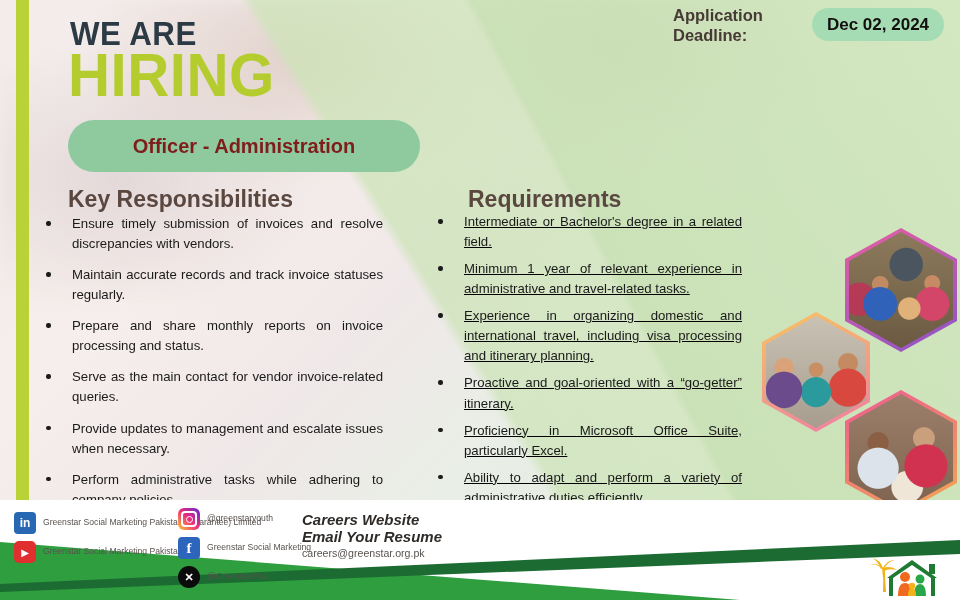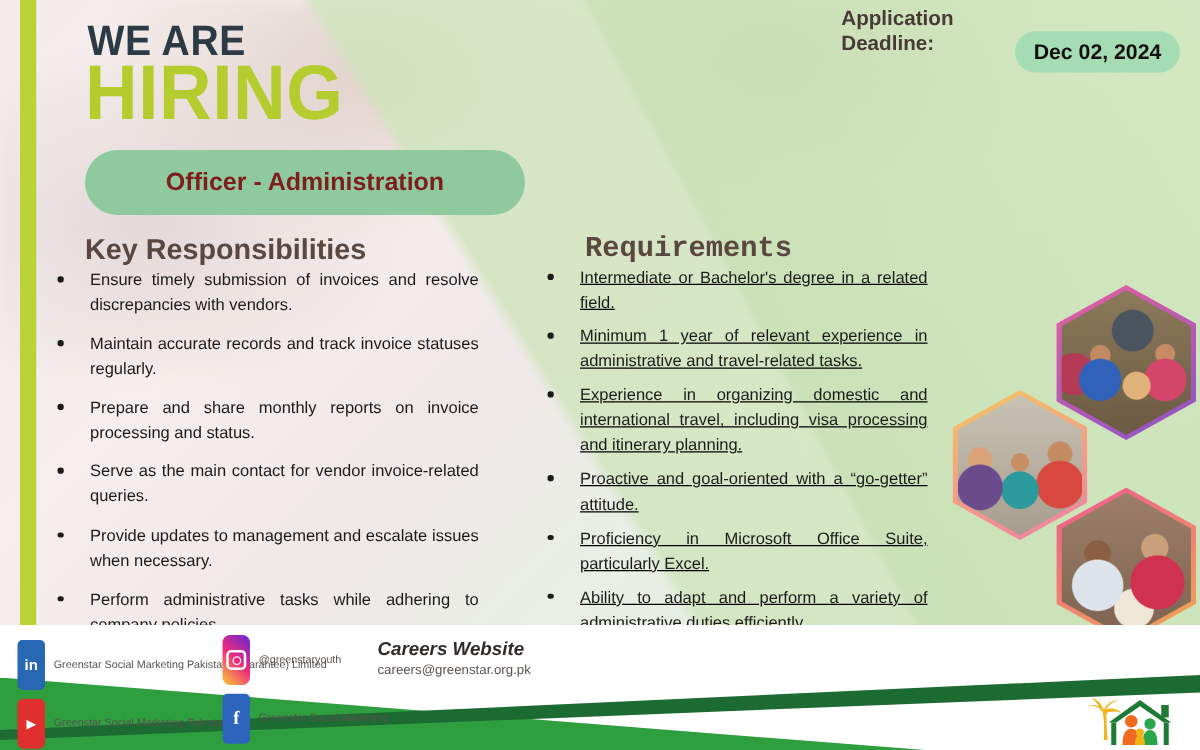--- a/index.html
+++ b/index.html
@@ -75,7 +75,7 @@
     color:#463a35;
   }
   .deadline-badge{
-    position:absolute;right:16px;top:25px;width:132px;height:33px;
+    position:absolute;right:16px;top:8px;width:132px;height:33px;
     background:#a6dcb4;border-radius:17px;
     display:flex;align-items:center;justify-content:center;
   }

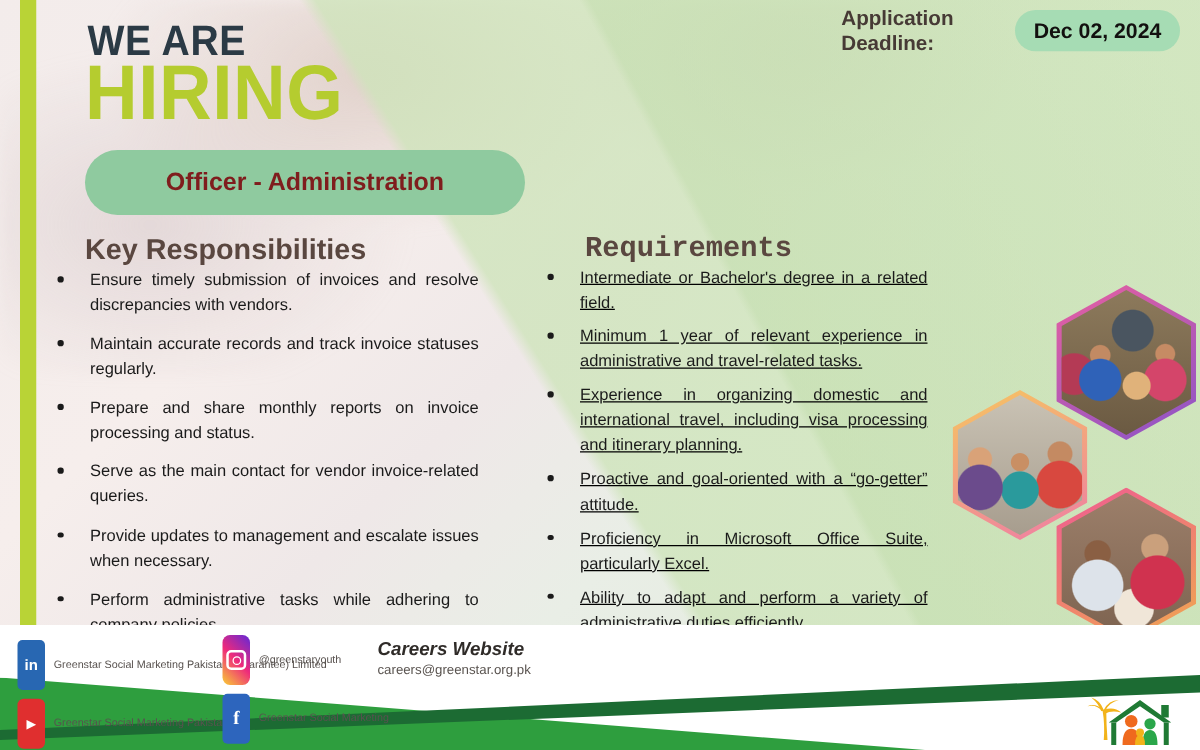--- a/index.html
+++ b/index.html
@@ -85,7 +85,7 @@
     position:absolute;font-size:23px;font-weight:bold;color:#5a4740;
   }
   #resp-head{left:68px;top:186px;}
-  #req-head{left:468px;top:186px;font-family:Liberation Mono, monospace;}
+  #req-head{left:468px;top:186px;}
   ul.bullets{
     position:absolute;margin:0;padding:0;list-style:none;
   }

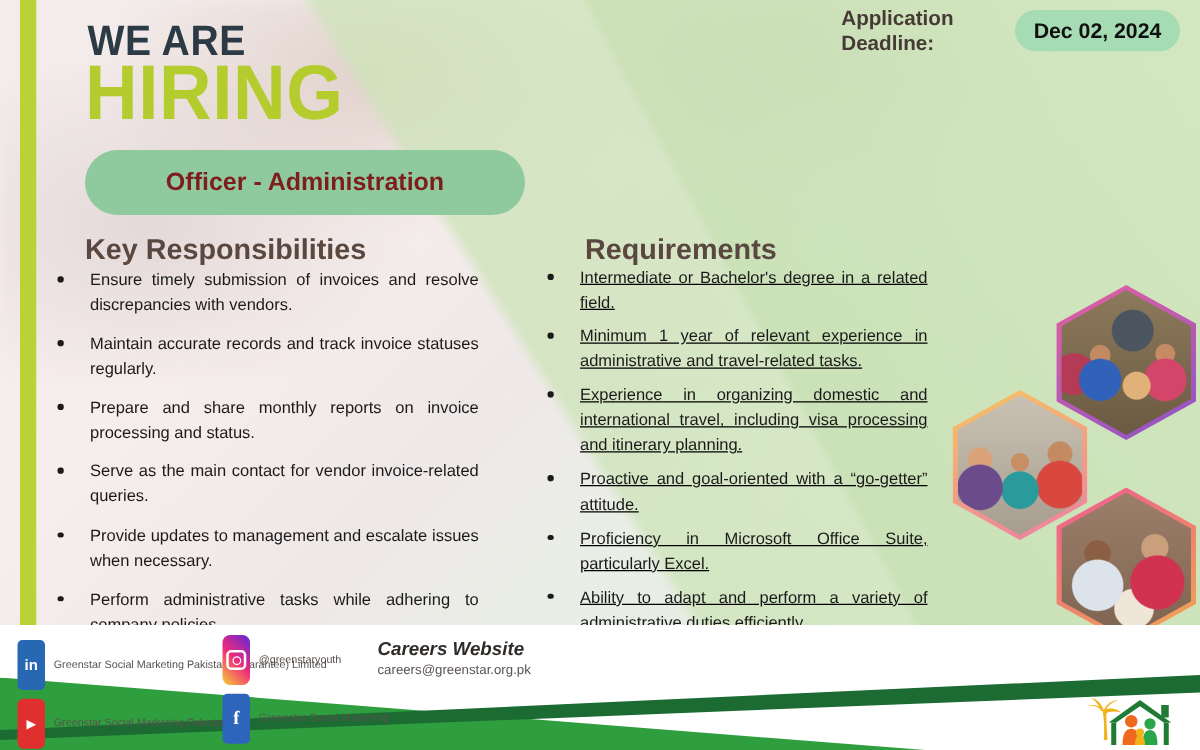--- a/index.html
+++ b/index.html
@@ -208,7 +208,7 @@
     <li>Intermediate or Bachelor's degree in a related field.</li>
     <li>Minimum 1 year of relevant experience in administrative and travel-related tasks.</li>
     <li>Experience in organizing domestic and international travel, including visa processing and itinerary planning.</li>
-    <li>Proactive and goal-oriented with a “go-getter” attitude.</li>
+    <li>Proactive and goal-oriented with a “go-getter” itinerary.</li>
     <li>Proficiency in Microsoft Office Suite, particularly Excel.</li>
     <li>Ability to adapt and perform a variety of administrative duties efficiently.</li>
   </ul>

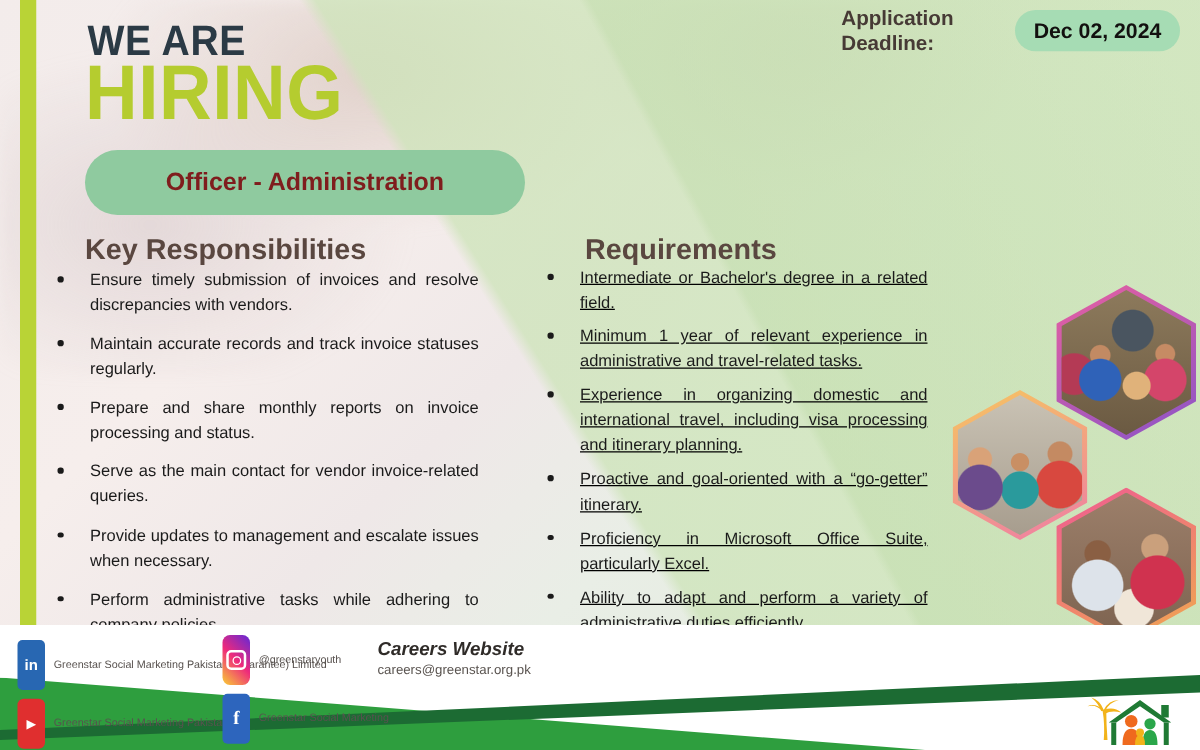--- a/index.html
+++ b/index.html
@@ -151,7 +151,7 @@
   #social-col-2{left:178px;top:508px;}
   .social-row{display:flex;align-items:center;margin-bottom:7px;}
   .social-row .txt{font-size:8.6px;line-height:1.32;color:#58524f;margin-left:7px;}
-  .ic{width:22px;height:40px;flex:0 0 22px;border-radius:4px;
+  .ic{width:22px;height:22px;flex:0 0 22px;border-radius:4px;
       display:flex;align-items:center;justify-content:center;}
   .ic-li{background:#2867b2;color:#fff;font-weight:bold;font-size:12px;
          font-family:"Liberation Sans",sans-serif;}

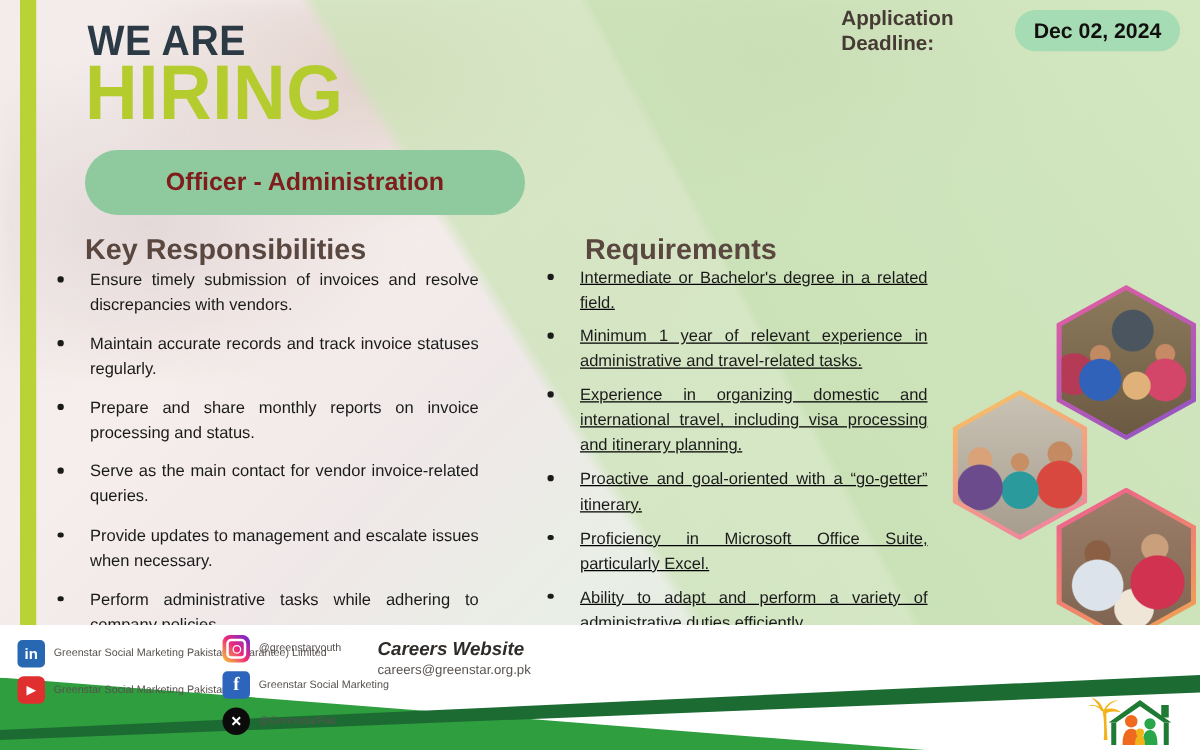--- a/index.html
+++ b/index.html
@@ -271,6 +271,7 @@
 
   <div class="careers">
     <div class="c-head">Careers Website</div>
+    <div class="c-head">Email Your Resume</div>
     <div class="c-sub">careers@greenstar.org.pk</div>
   </div>
 

